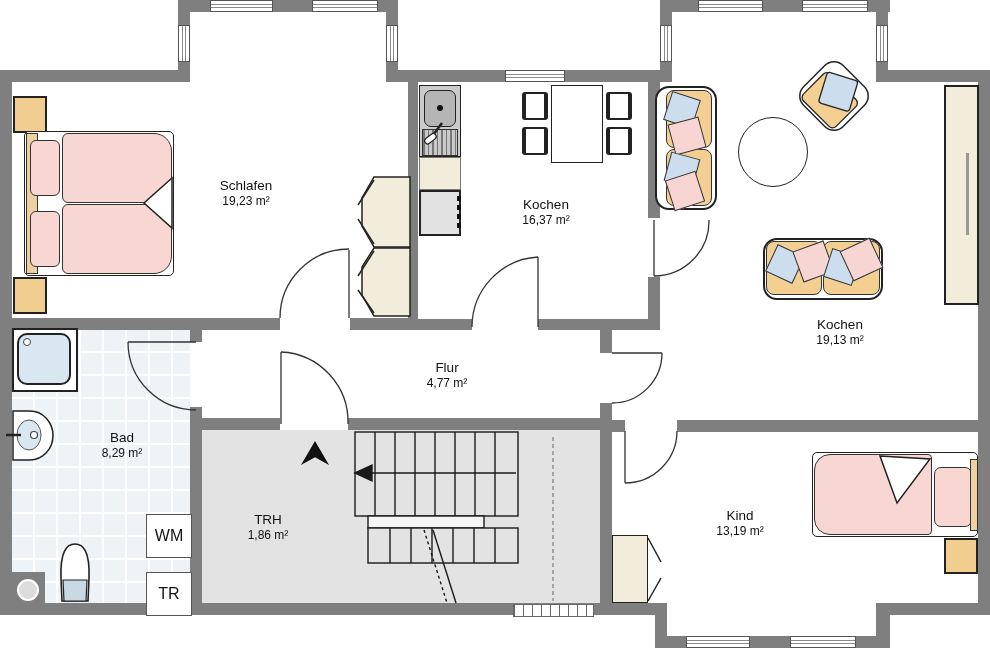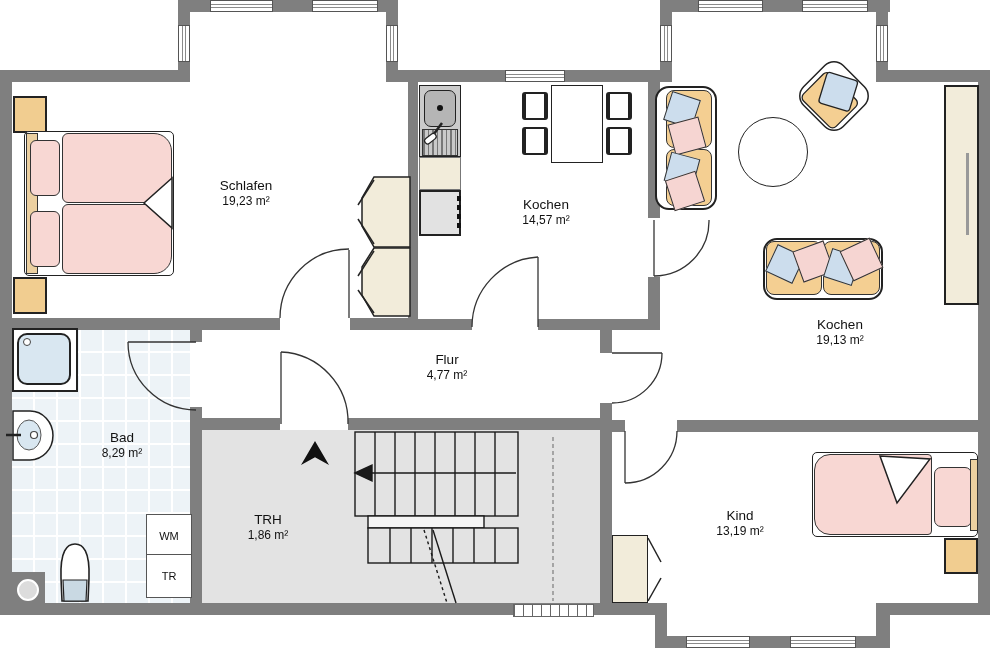--- a/index.html
+++ b/index.html
@@ -265,7 +265,7 @@
   </div>
   <div class="room-label" style="left:546px;top:197px">
     <span class="nm">Kochen</span>
-    <span class="ar">14,57 m²</span>
+    <span class="ar">16,37 m²</span>
   </div>
   <div class="room-label" style="left:840px;top:317px">
     <span class="nm">Kochen</span>

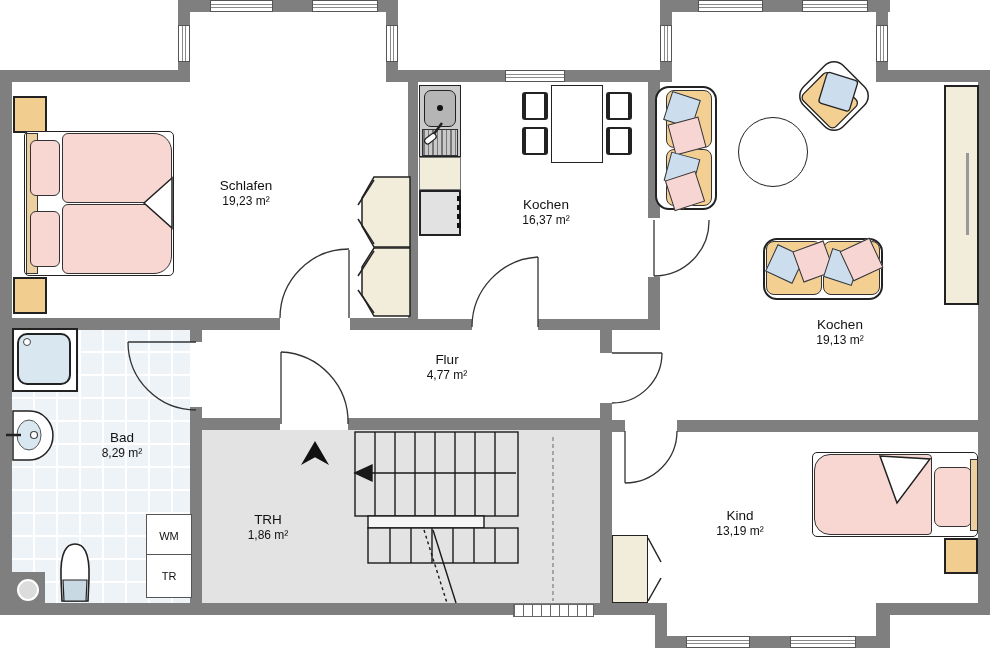--- a/index.html
+++ b/index.html
@@ -271,7 +271,7 @@
     <span class="nm">Kochen</span>
     <span class="ar">19,13 m²</span>
   </div>
-  <div class="room-label" style="left:447px;top:352px">
+  <div class="room-label" style="left:447px;top:360px">
     <span class="nm">Flur</span>
     <span class="ar">4,77 m²</span>
   </div>

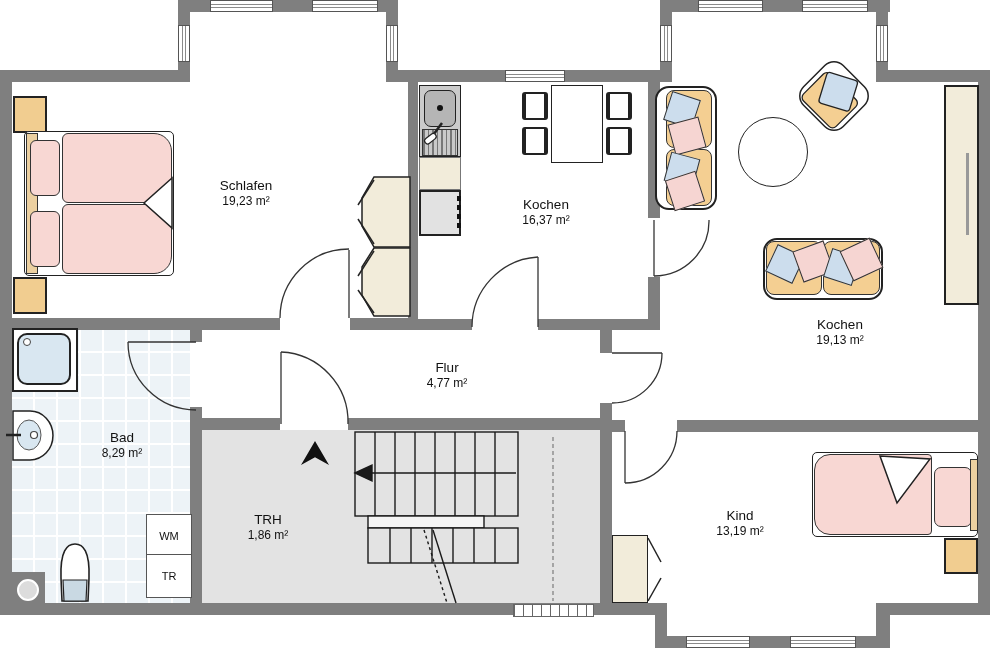--- a/index.html
+++ b/index.html
@@ -28,7 +28,7 @@
   .room-label .nm{display:block;font-size:13.5px;}
   .room-label .ar{display:block;font-size:12px;margin-top:1px;}
   .box-label{position:absolute;background:#fff;border:1.5px solid #555;display:flex;
-             align-items:center;justify-content:center;font-size:11px;color:#111;}
+             align-items:center;justify-content:center;font-size:16px;color:#111;}
   .knob{position:absolute;background:#111;}
   .north{position:absolute;left:301px;top:441px;width:28px;height:24px;background:#111;
          clip-path:polygon(50% 0,100% 100%,50% 68%,0 100%);}

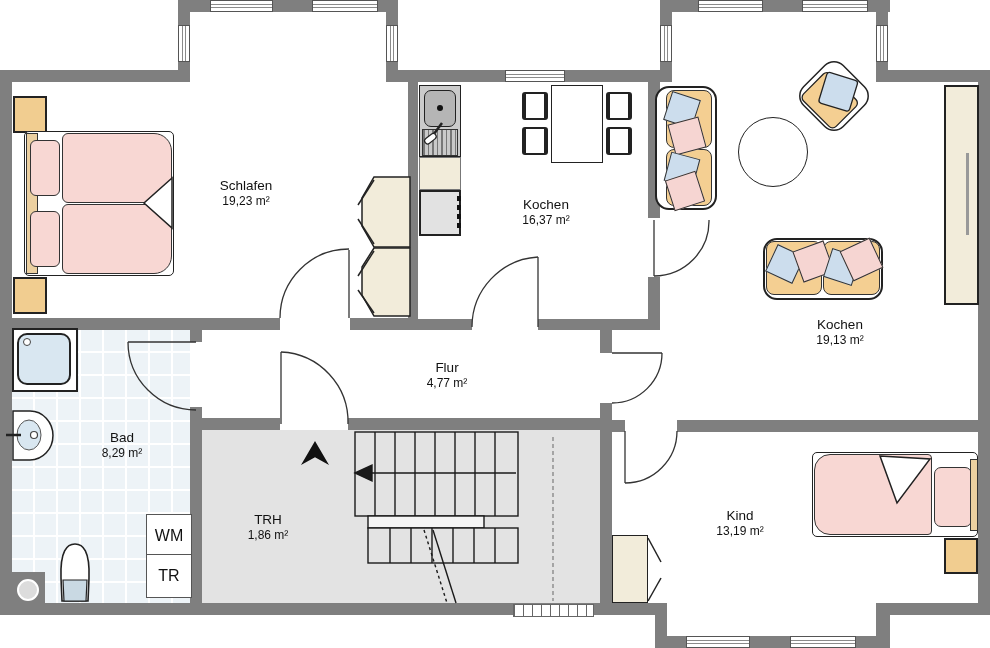--- a/index.html
+++ b/index.html
@@ -146,7 +146,7 @@
   <div class="box-label" style="left:146px;top:514px;width:44px;height:42px">
       <span>WM</span>
     </div>
-  <div class="box-label" style="left:146px;top:554px;width:44px;height:42px">
+  <div class="box-label" style="left:146px;top:572px;width:44px;height:42px">
       <span>TR</span>
     </div>
   <div class="f" style="left:0px;top:572px;width:45px;height:43px;background:#7f7f7f"></div>

